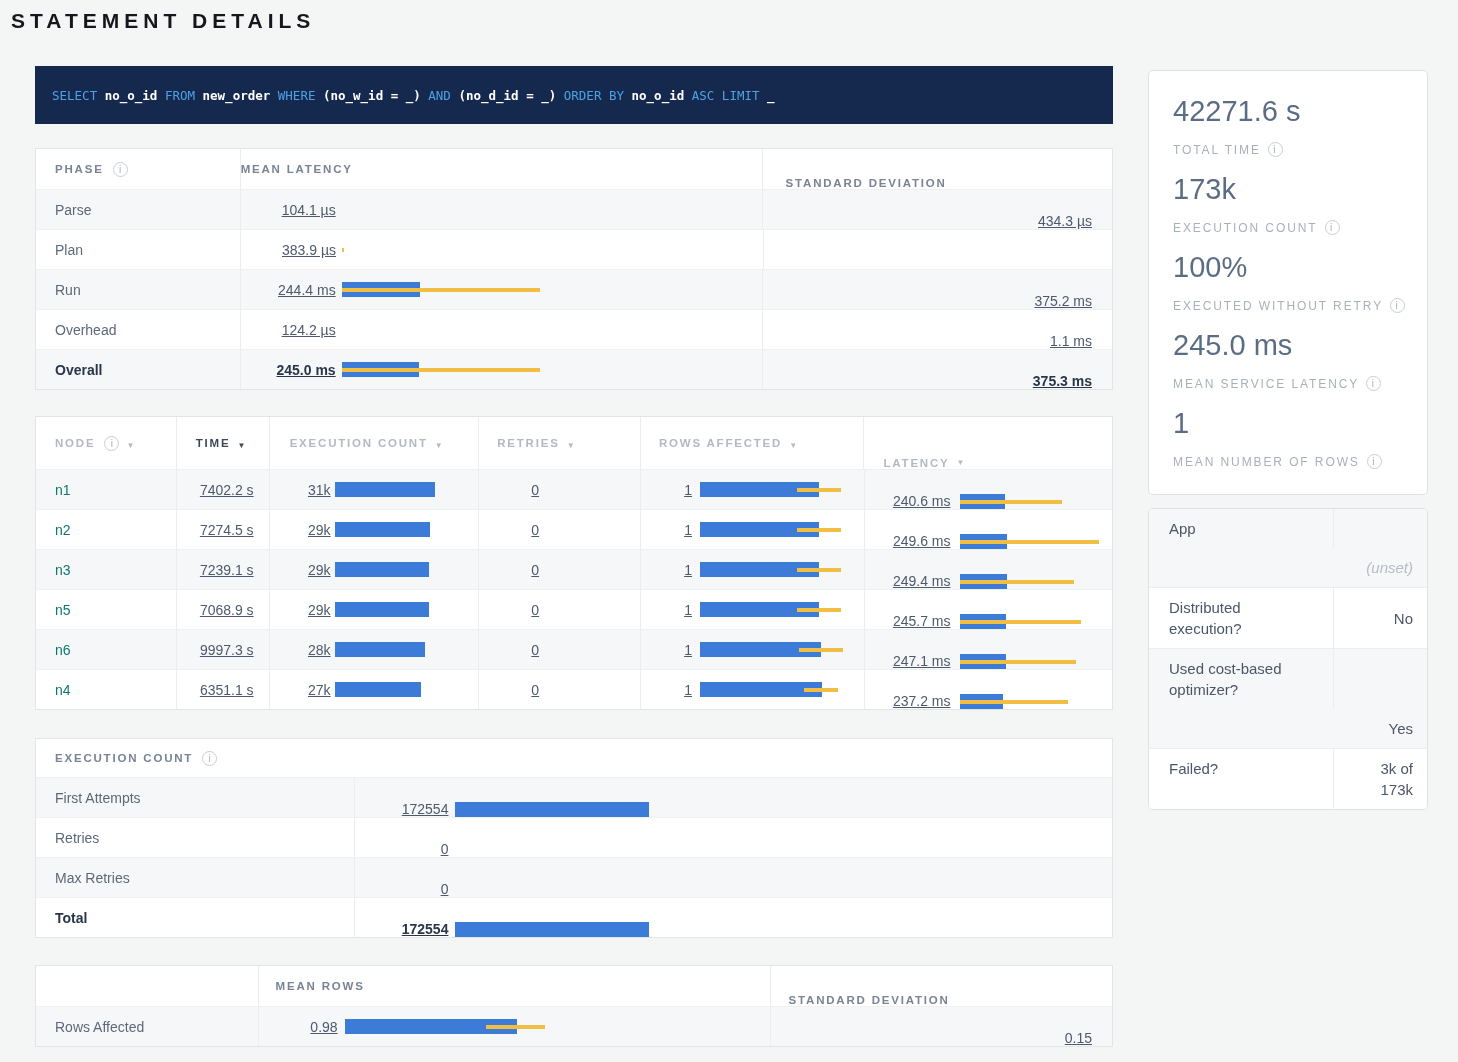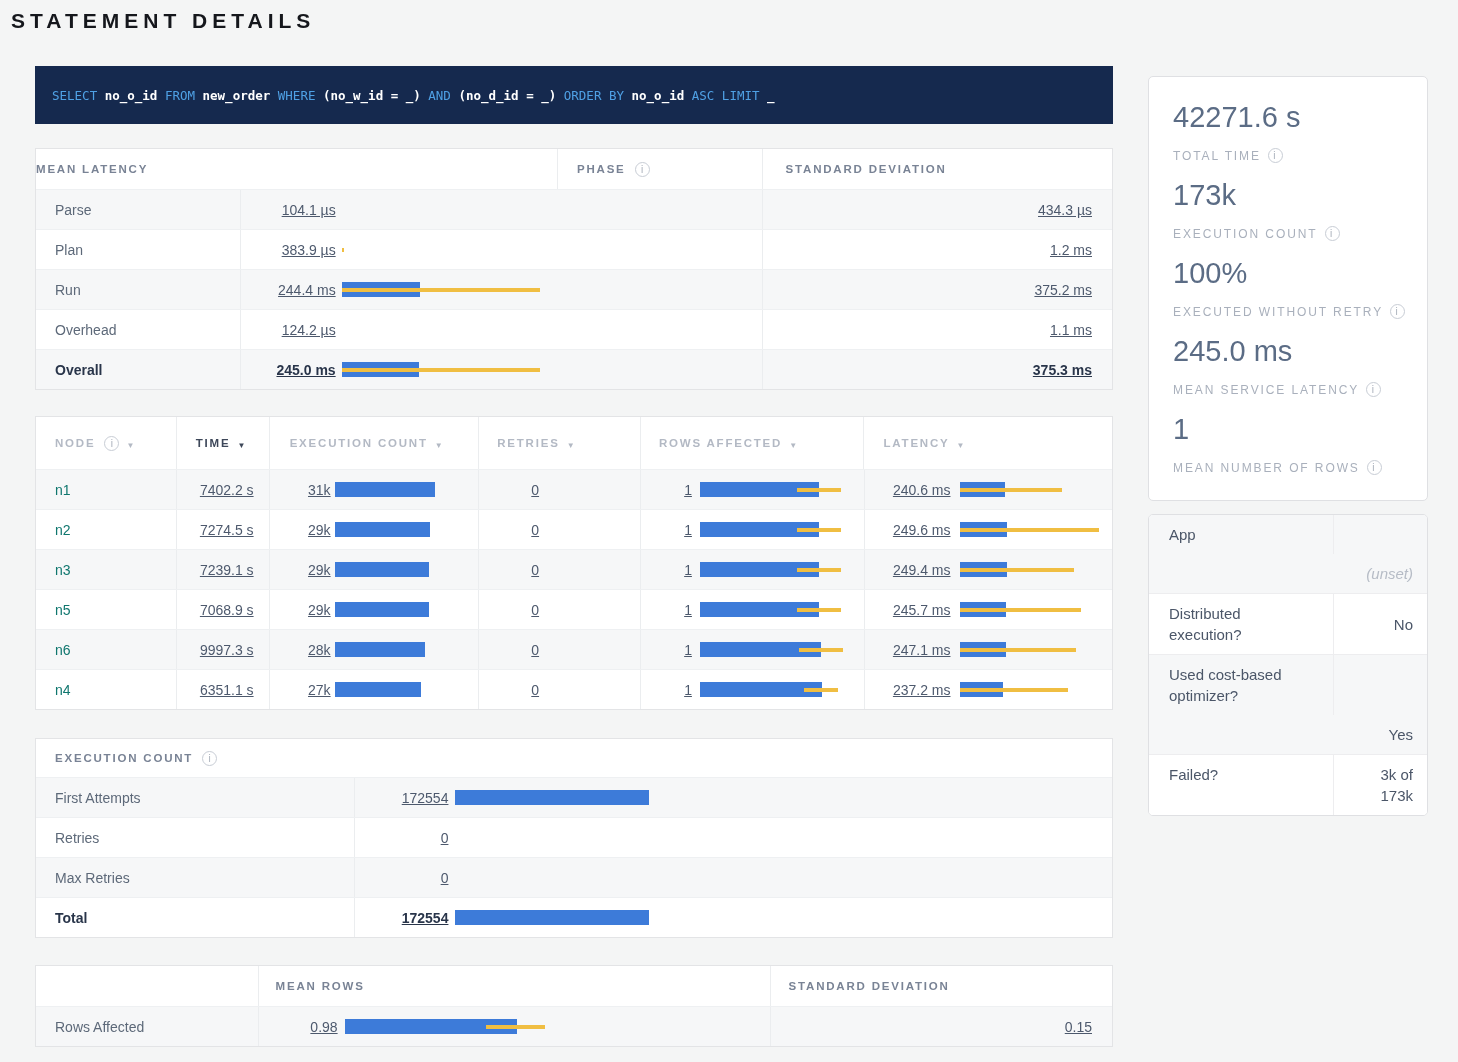--- a/index.html
+++ b/index.html
@@ -10,7 +10,7 @@
                 letter-spacing:5px; color:#15171c; }
 
   .main { position:absolute; left:35px; top:66px; width:1078px; }
-  .side { position:absolute; left:1148px; top:76px; width:280px; }
+  .side { position:absolute; left:1148px; top:70px; width:280px; }
 
   
   .sql-box { height:58px; background:#15294e; display:flex; align-items:center;

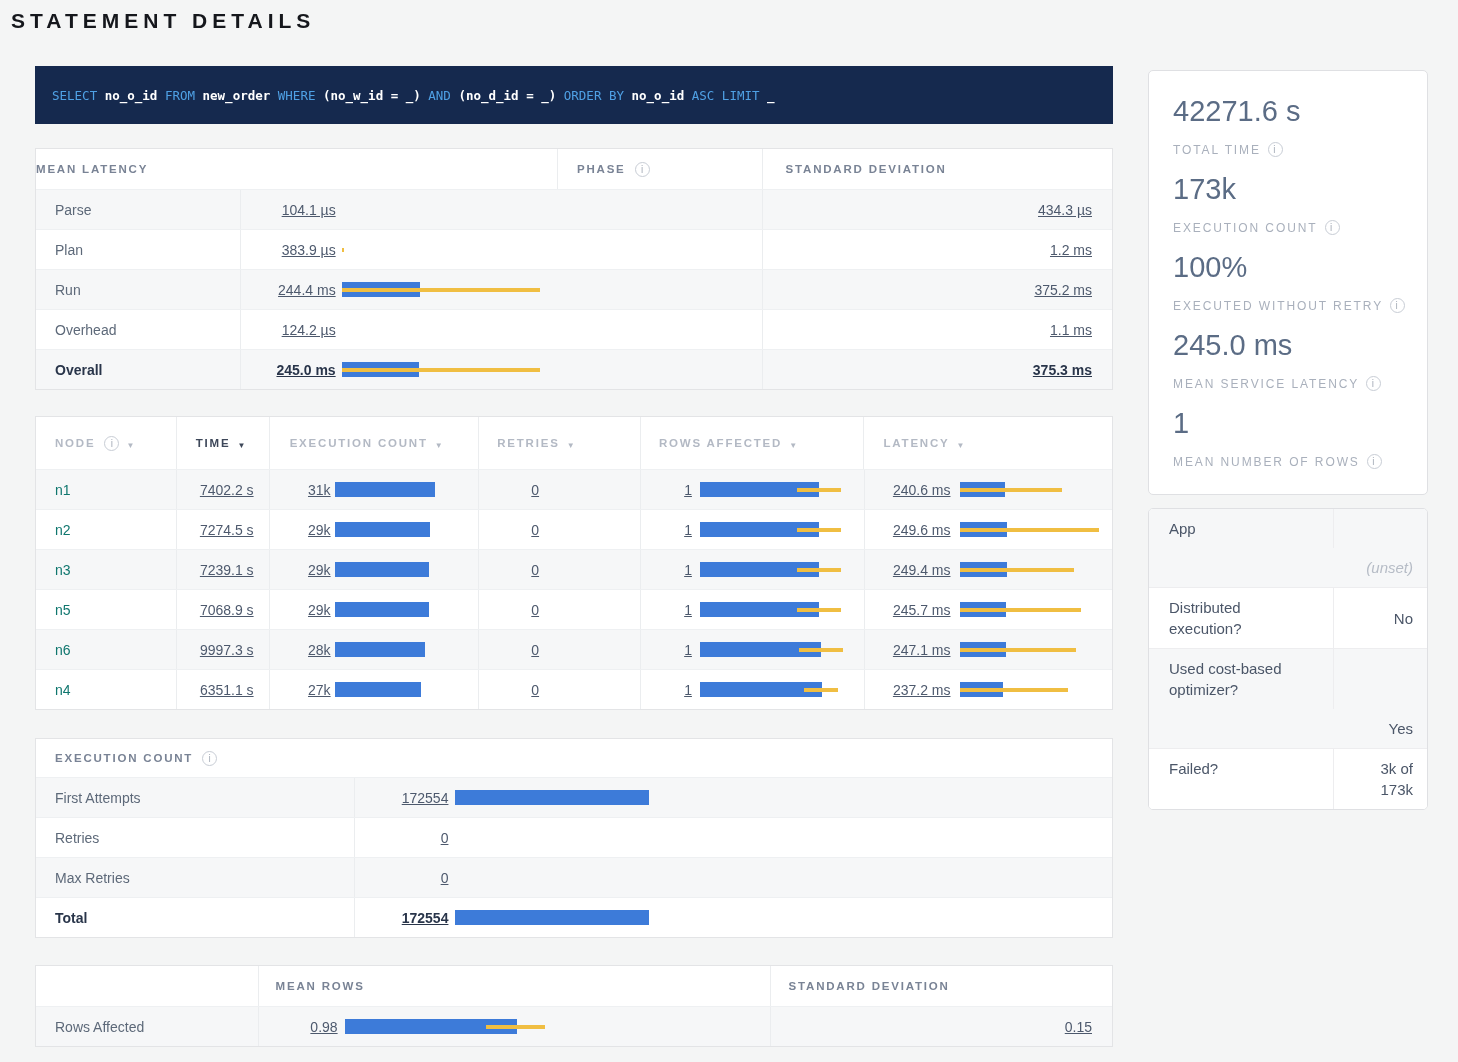--- a/index.html
+++ b/index.html
@@ -127,12 +127,12 @@
 
   <div class="tbl phase-table">
     <div class="t-header">
+      <div class="c cA">
+          <span class="h-label">PHASE</span>
+          <span class="info"></span>
+        </div>
       <div class="c cB">
           <span class="h-label">MEAN LATENCY</span>
-        </div>
-      <div class="c cA">
-          <span class="h-label">PHASE</span>
-          <span class="info"></span>
         </div>
       <div class="c cC last">
           <span class="h-label">STANDARD DEVIATION</span>

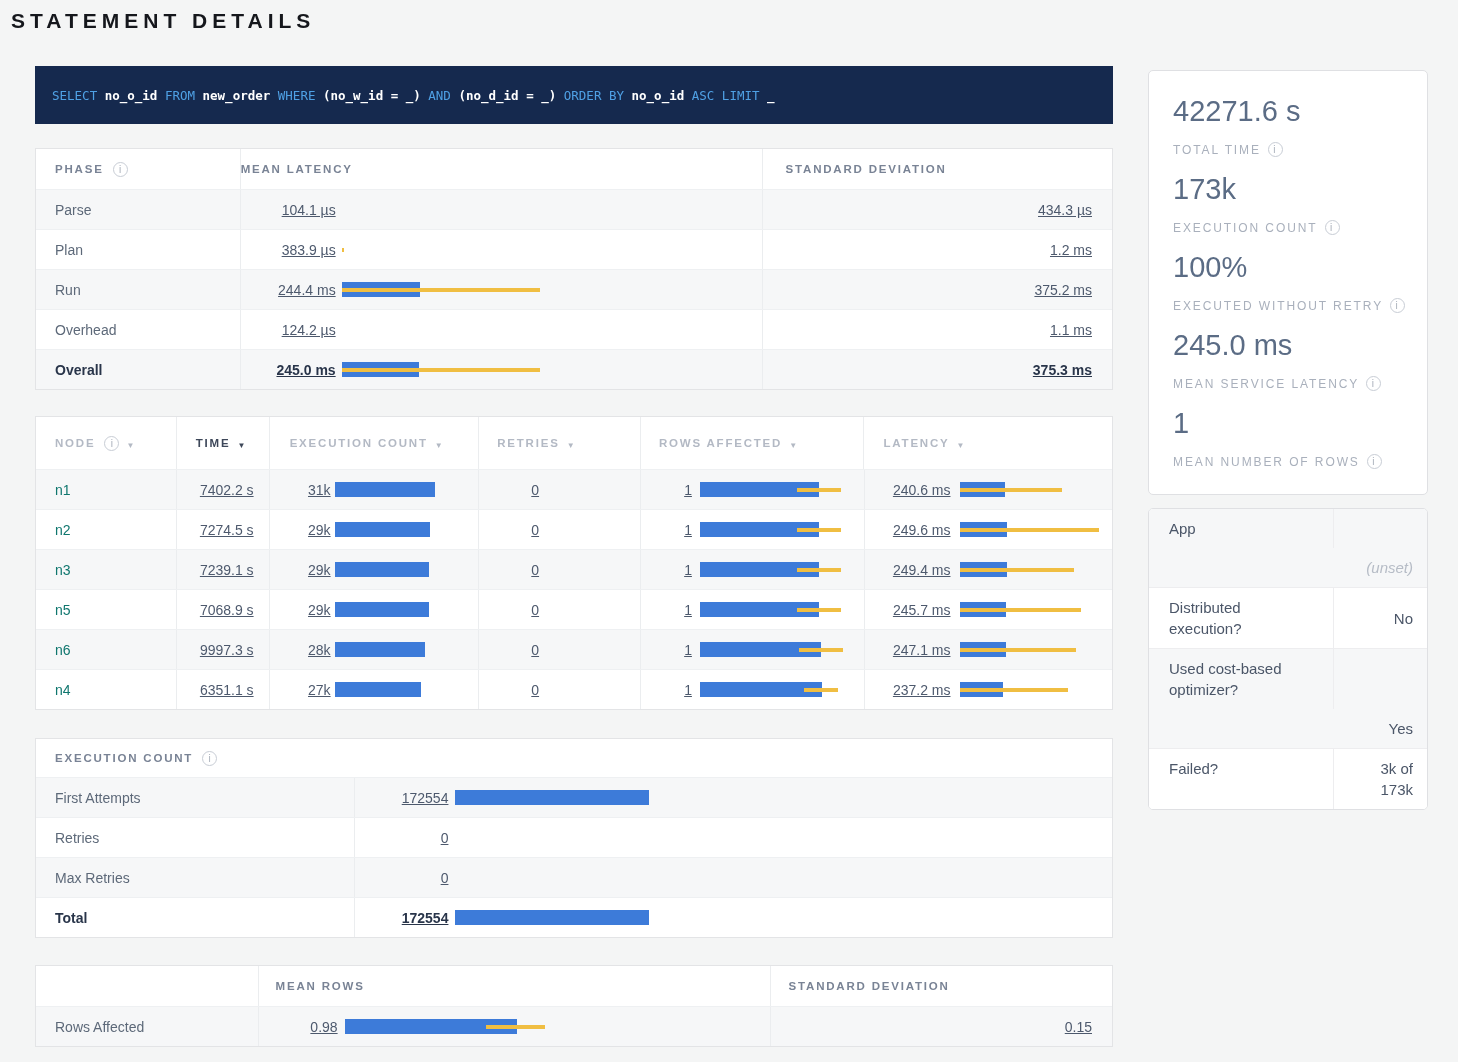--- a/index.html
+++ b/index.html
@@ -25,7 +25,7 @@
   .t-row { display:flex; height:40px; align-items:center; border-top:1px solid #eef0f2; background:#fff; }
   .t-row.odd { background:#f6f7f8; }
   .c { height:100%; display:flex; align-items:center; border-right:1px solid #ebedef; }
-  .c.last { border-right:none; }
+  .c.last { border-right:none;align-items:flex-end; }
 
   .h-label { font-size:11.5px; font-weight:700; letter-spacing:1.8px; color:#798395; }
   .h-label.light { color:#b3b9c4; }

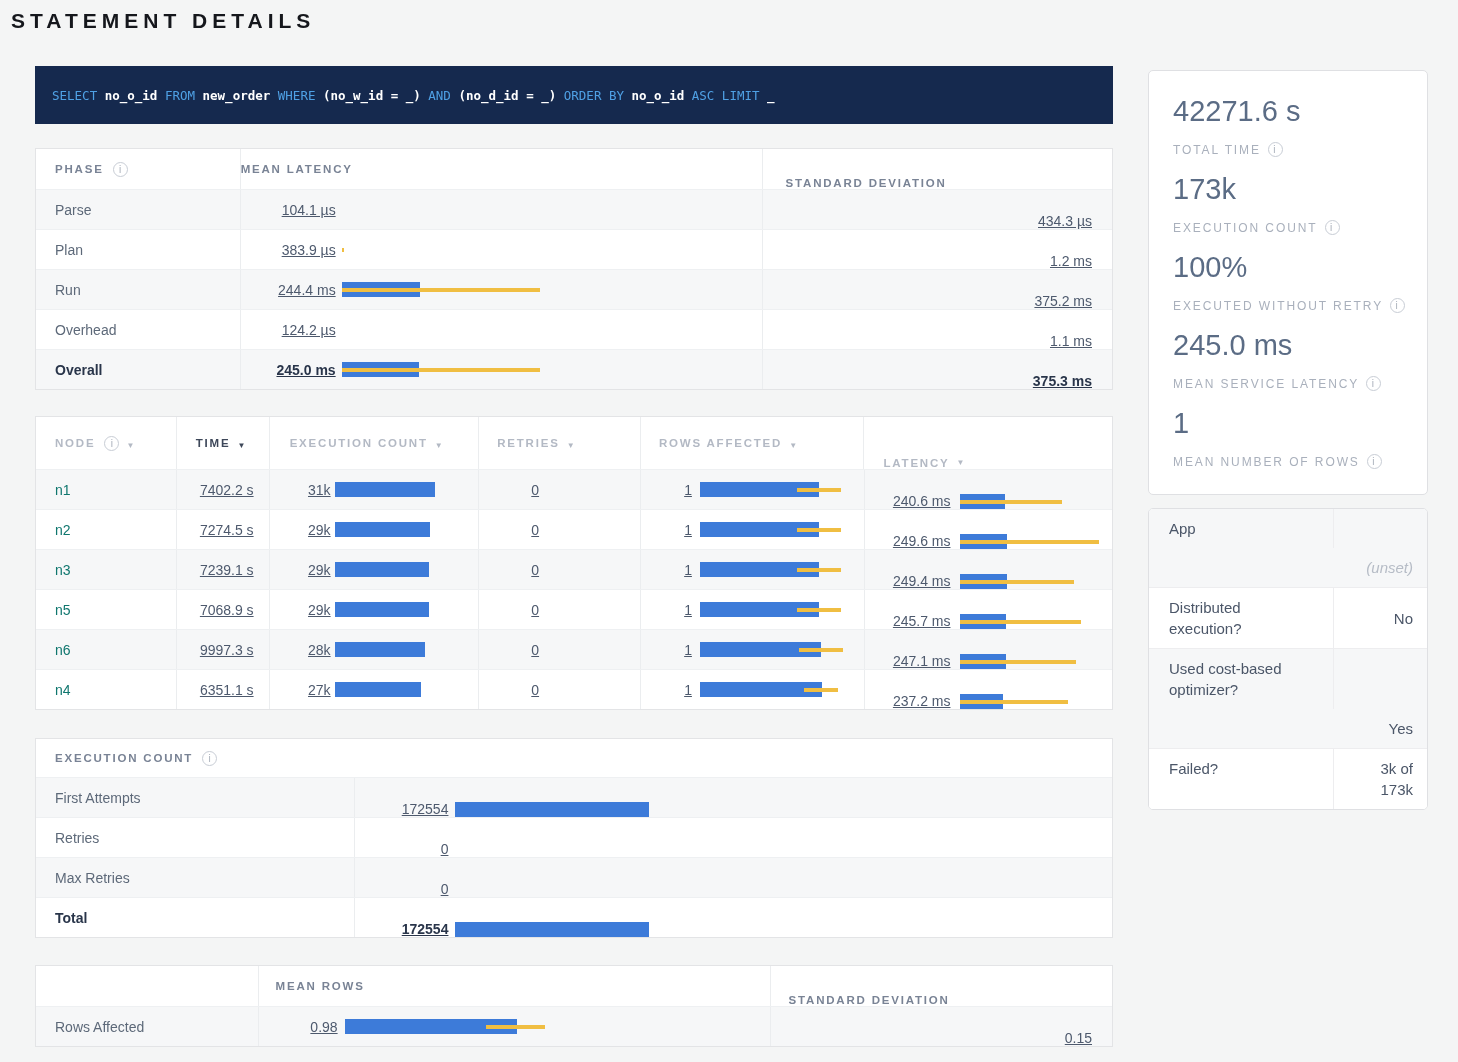--- a/index.html
+++ b/index.html
@@ -160,9 +160,6 @@
             <i class="bar-orange" style="left: 0px; width: 2px;"></i>
           </span>
         </div>
-      <div class="c cC last">
-          <span class="val">1.2 ms</span>
-        </div>
     </div>
     <div class="t-row odd">
       <div class="c cA">

